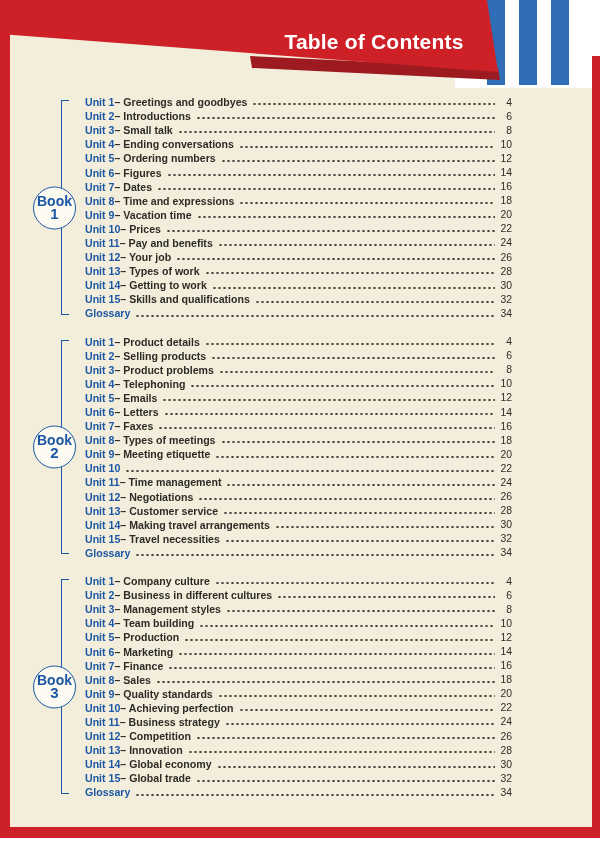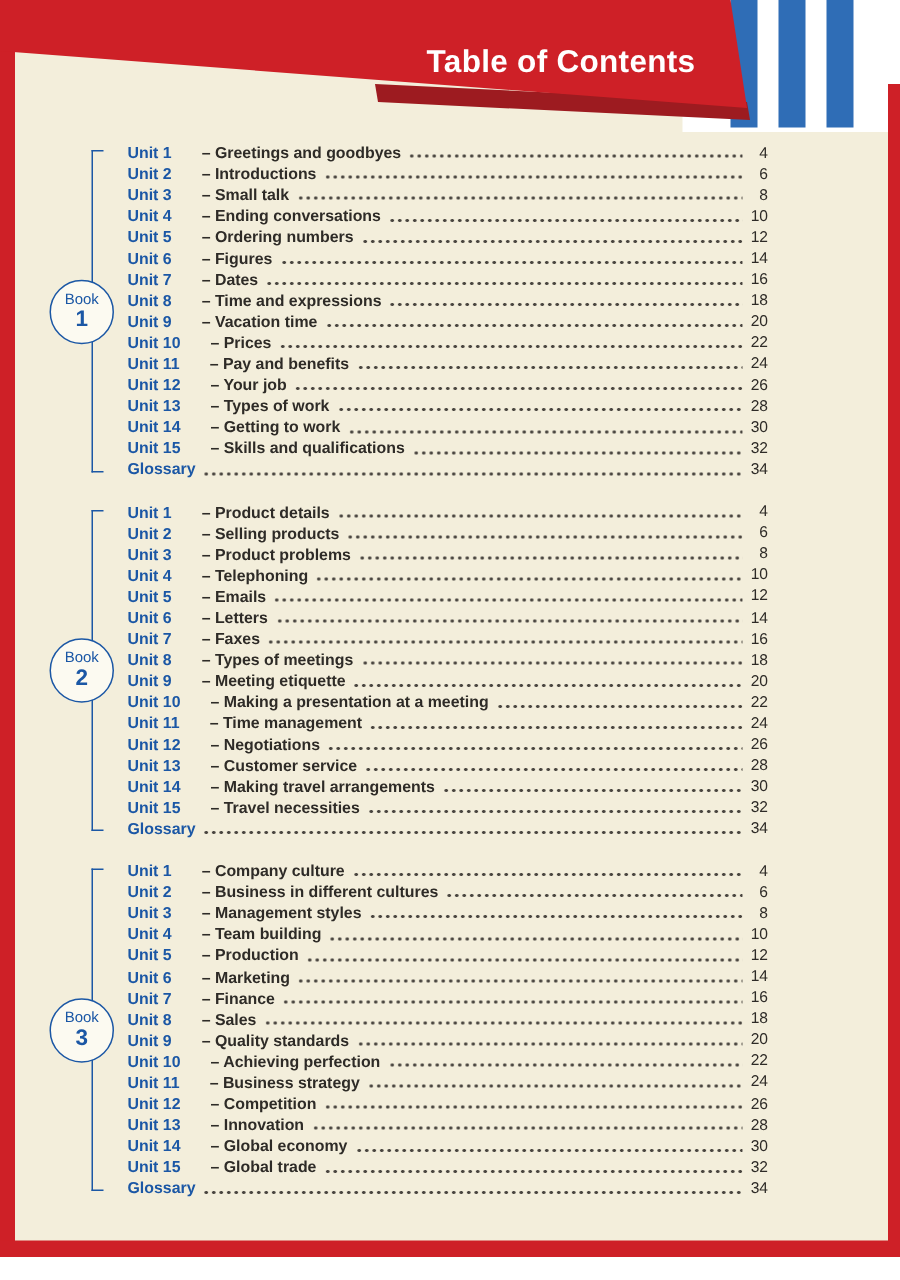--- a/index.html
+++ b/index.html
@@ -54,7 +54,7 @@
     font-size: 10.6px; font-weight: 700; color: var(--text, #2e2b27);
   }
   .unit { color: var(--blue, #1b57a5); white-space: pre; text-align: right; }
-  .title { margin-left: 20px; white-space: pre; }
+  .title { margin-left: 0; white-space: pre; }
   .dots {
     flex: 1; align-self: stretch; margin: 0 3px 0 5px;
     background-image: radial-gradient(circle, #49453f 1.05px, transparent 1.35px);

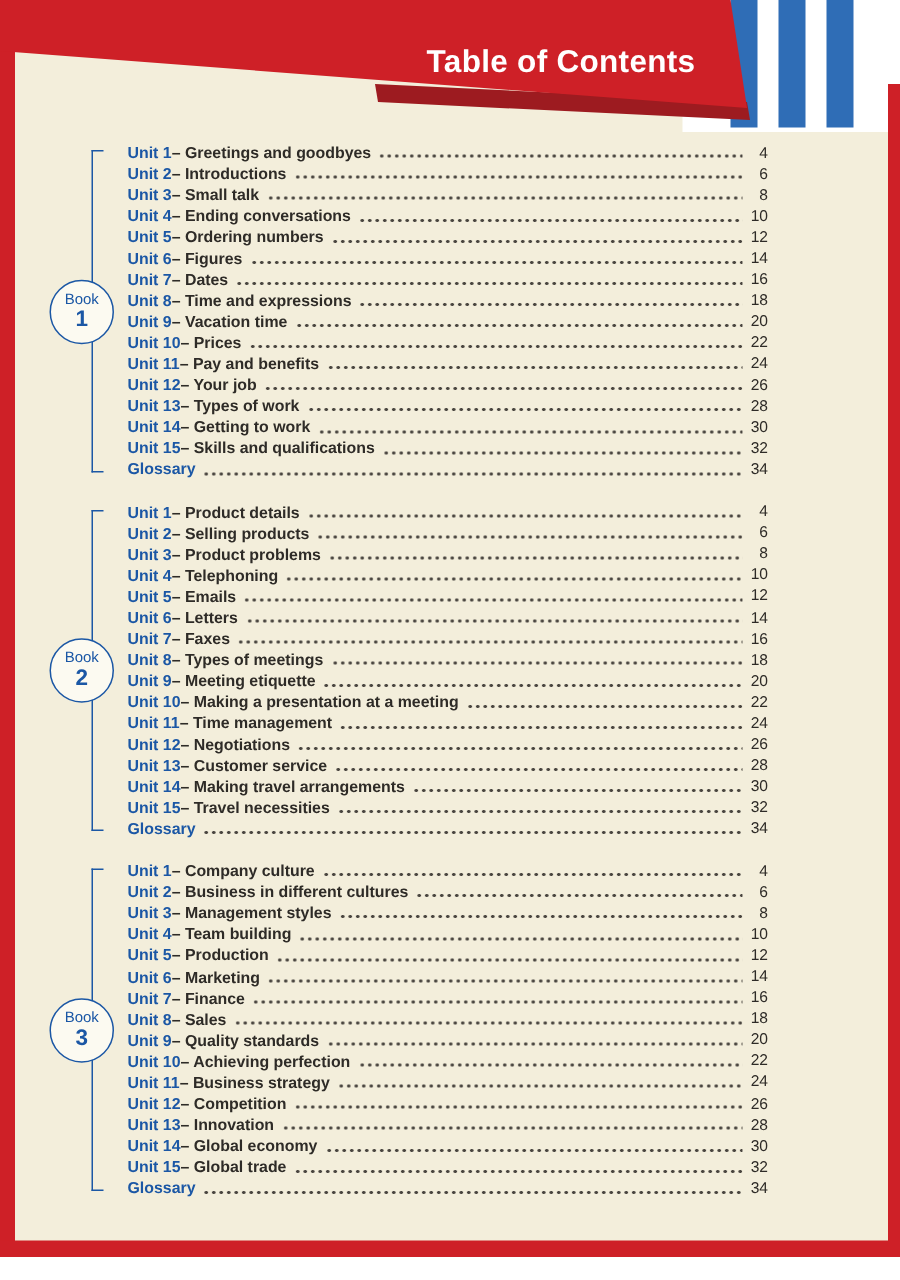--- a/index.html
+++ b/index.html
@@ -74,7 +74,7 @@
     display: flex; flex-direction: column; align-items: center; justify-content: center;
     color: var(--blue, #1b57a5); z-index: 2;
   }
-  .badge-label  { font-size: 10px;  font-weight: 400; line-height: 10px; }
+  .badge-label  { font-size: 14px;  font-weight: 700; line-height: 10px; }
   .badge-number { font-size: 15px; font-weight: 700; line-height: 15px; }
 </style>
 </head>

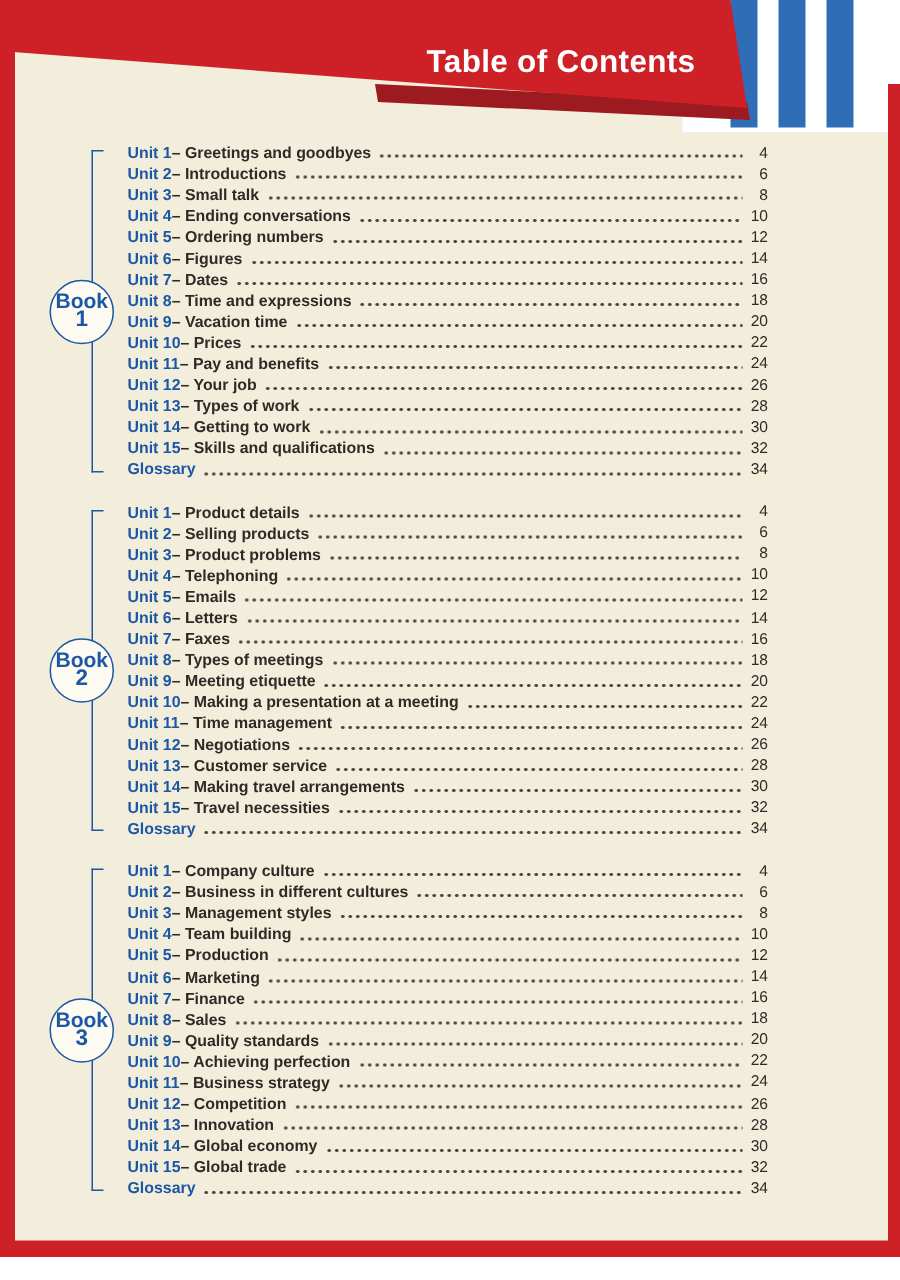--- a/index.html
+++ b/index.html
@@ -287,7 +287,6 @@
 
   <li class="row">
     <span class="unit">Unit 10</span>
-    <span class="title">– Making a presentation at a meeting</span>
     <span class="dots"></span>
     <span class="pagenum">22</span>
   </li>

